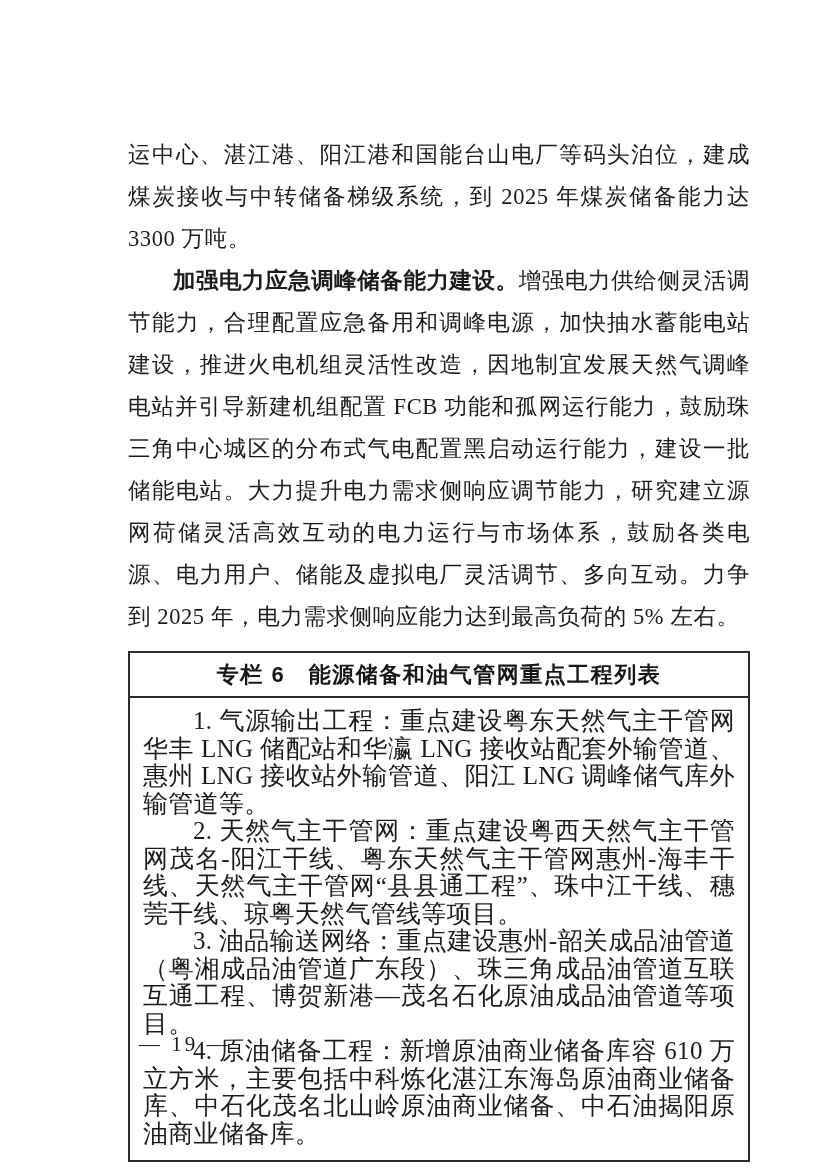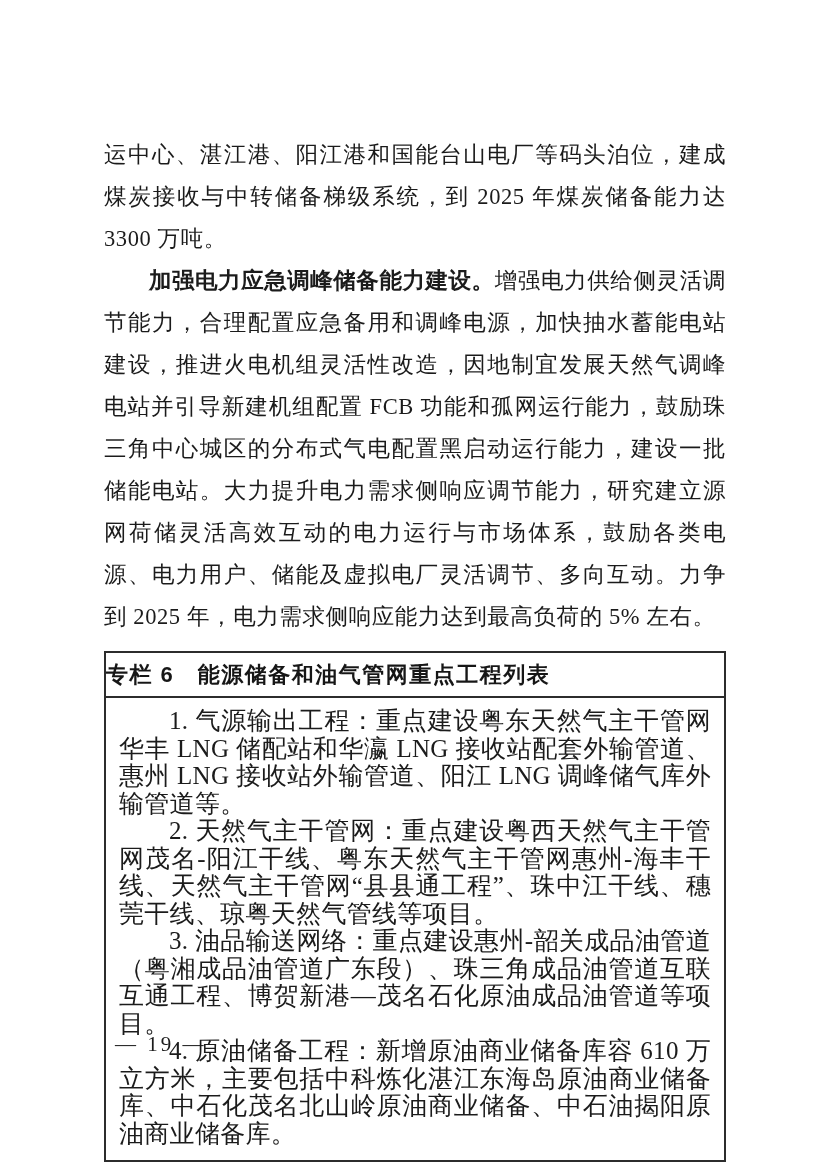--- a/index.html
+++ b/index.html
@@ -11,6 +11,7 @@
     overflow: hidden;
     font-family: "Liberation Serif", "DejaVu Serif", serif;
     color: #1b1b1b;
+    margin-left: 24px;
   }
   .content {
     position: absolute;

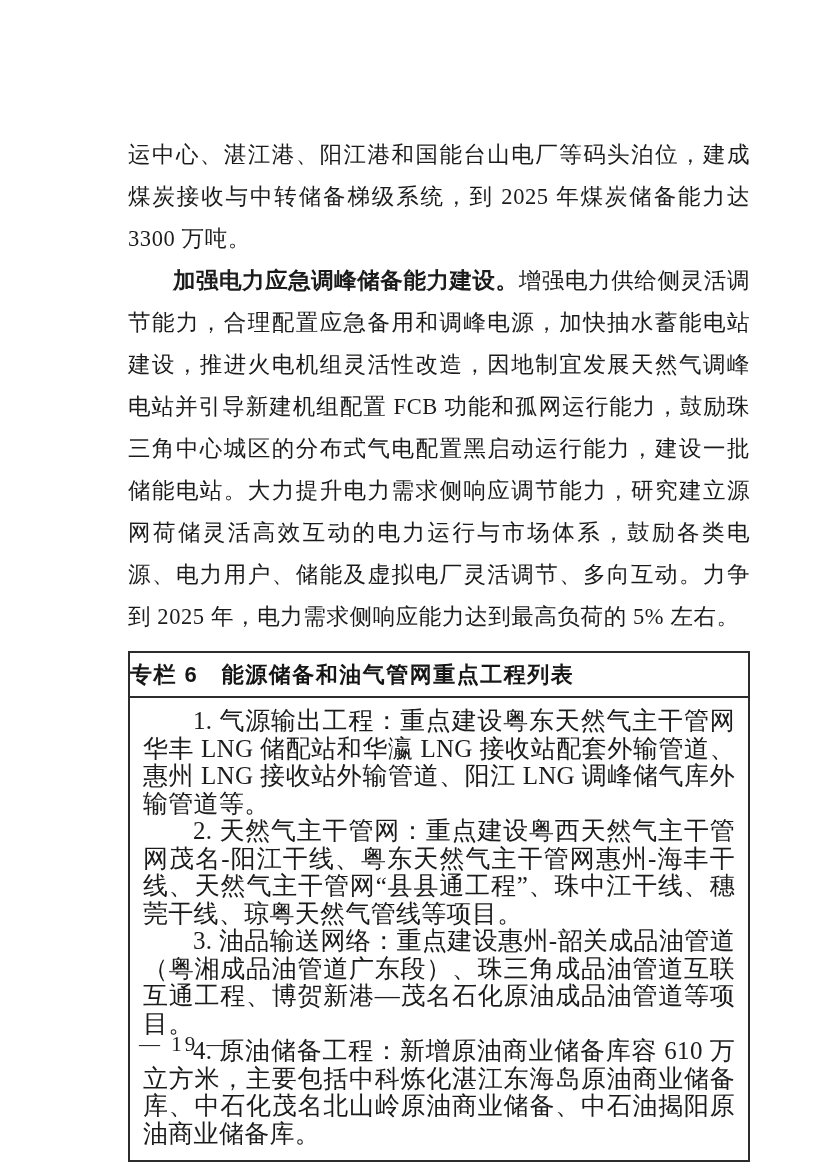--- a/index.html
+++ b/index.html
@@ -38,7 +38,7 @@
     background: #ffffff;
   }
   .callout-title {
-    text-align: left;
+    text-align: center;
     font-family: "Liberation Sans", "DejaVu Sans", sans-serif;
     font-weight: bold;
     font-size: 22px;

